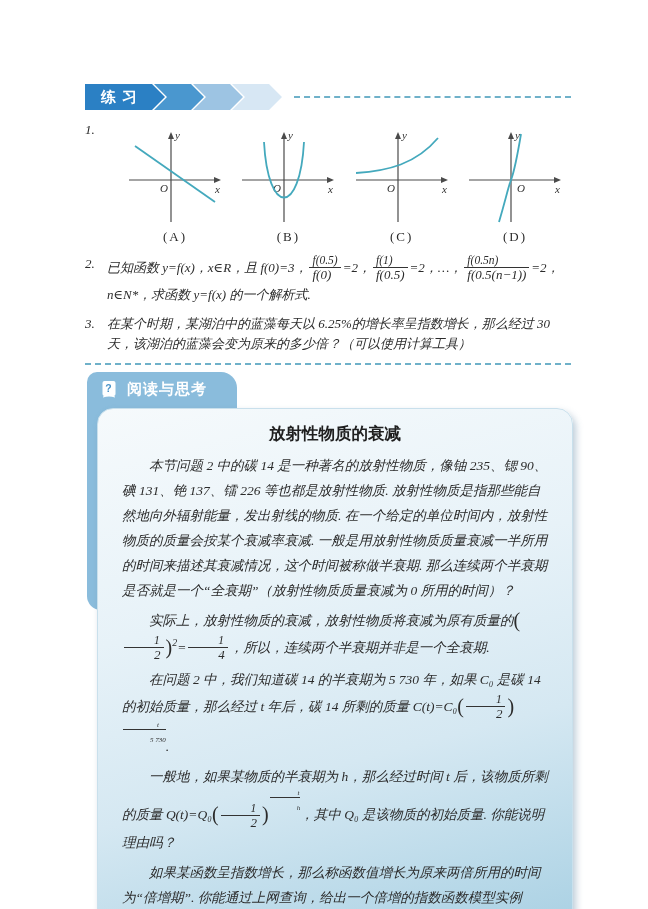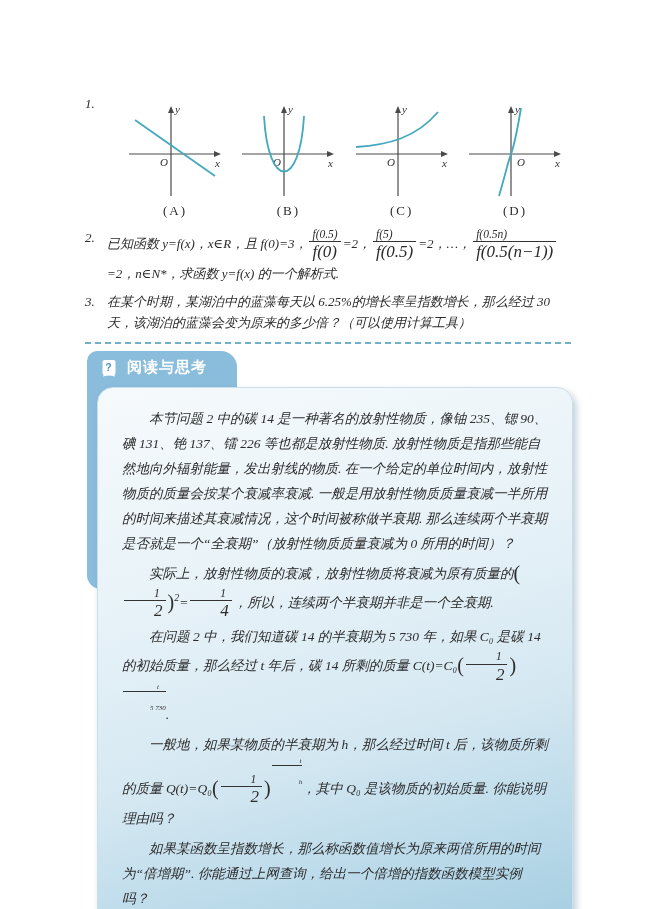--- a/index.html
+++ b/index.html
@@ -96,6 +96,15 @@
 <div class="page">
   <div class="content">
 
+    <div class="ex-header">
+      <div class="banner">
+        <span>练习</span>
+      </div>
+      <span class="chev c1"></span>
+      <span class="chev c2"></span>
+      <span class="chev c3"></span>
+      <div class="dash-rule"></div>
+    </div>
 
     <div class="problems">
 

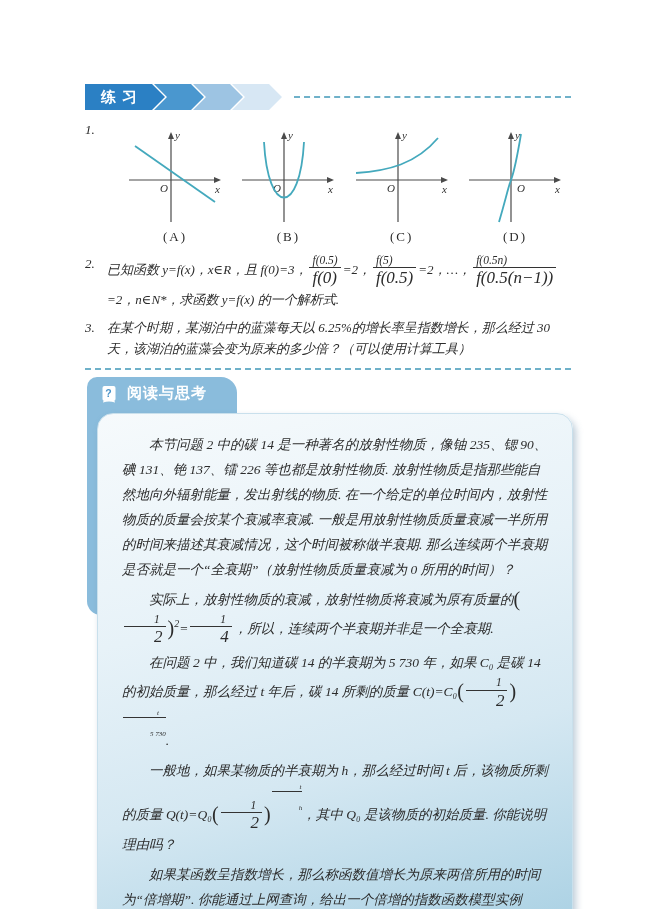--- a/index.html
+++ b/index.html
@@ -176,7 +176,7 @@
       <div class="problem">
         <span class="pnum">2.</span>
         <div class="pbody p2body">
-          <span>已知函数 y=f(x)，x∈R，且 f(0)=3，</span><span class="frac"><span class="fn">f(0.5)</span><span class="fd">f(0)</span></span><span>=2，</span><span class="frac"><span class="fn">f(5)</span><span class="fd">f(0.5)</span></span><span>=2，…，</span><span class="frac"><span class="fn">f(0.5n)</span><span class="fd">f(0.5(n−1))</span></span><span>=2，n∈N*，求函数 y=f(x) 的一个解析式.</span>
+          <span>已知函数 y=f(x)，x∈R，且 f(0)=3，</span><span class="frac"><span class="fn">f(0.5)</span><span class="fd">f(0)</span></span><span>=2，</span><span class="frac"><span class="fn">f(1)</span><span class="fd">f(0.5)</span></span><span>=2，…，</span><span class="frac"><span class="fn">f(0.5n)</span><span class="fd">f(0.5(n−1))</span></span><span>=2，n∈N*，求函数 y=f(x) 的一个解析式.</span>
         </div>
       </div>
 

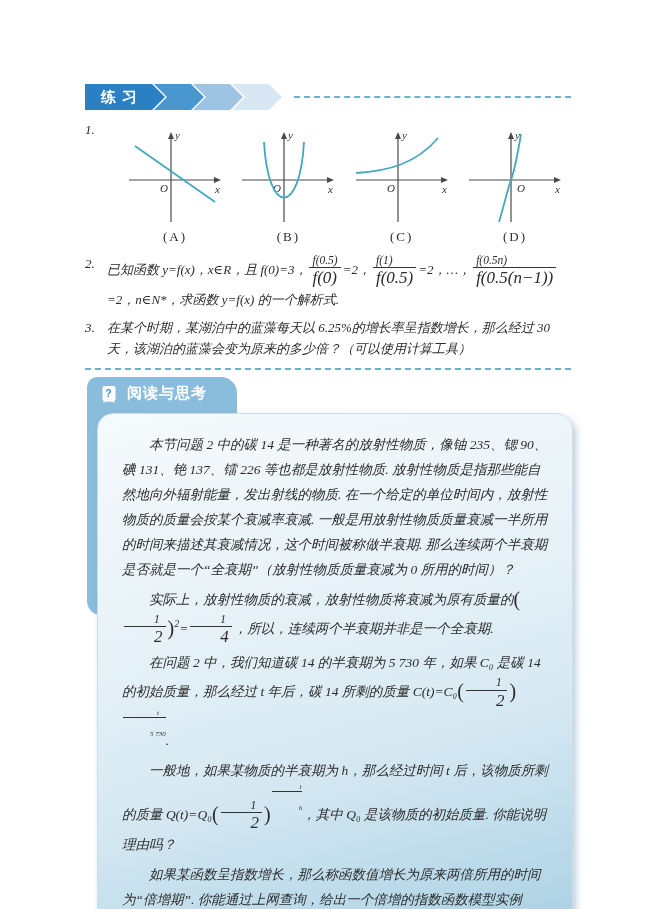--- a/index.html
+++ b/index.html
@@ -47,7 +47,7 @@
   
   .frac { display:inline-block; vertical-align:middle; text-align:left; line-height:1.15; margin:0 2px; font-style:italic; }
   .frac .fn { display:block; font-size:11.5px; padding:0 3px; }
-  .frac .fd { display:block; font-size:17px; padding:0 3px; border-top:1px solid #333; }
+  .frac .fd { display:block; font-size:13px; padding:0 3px; border-top:1px solid #333; }
 
   
   .dash-full { border-top:2px dashed #6fb1c9; margin-top:8px; }

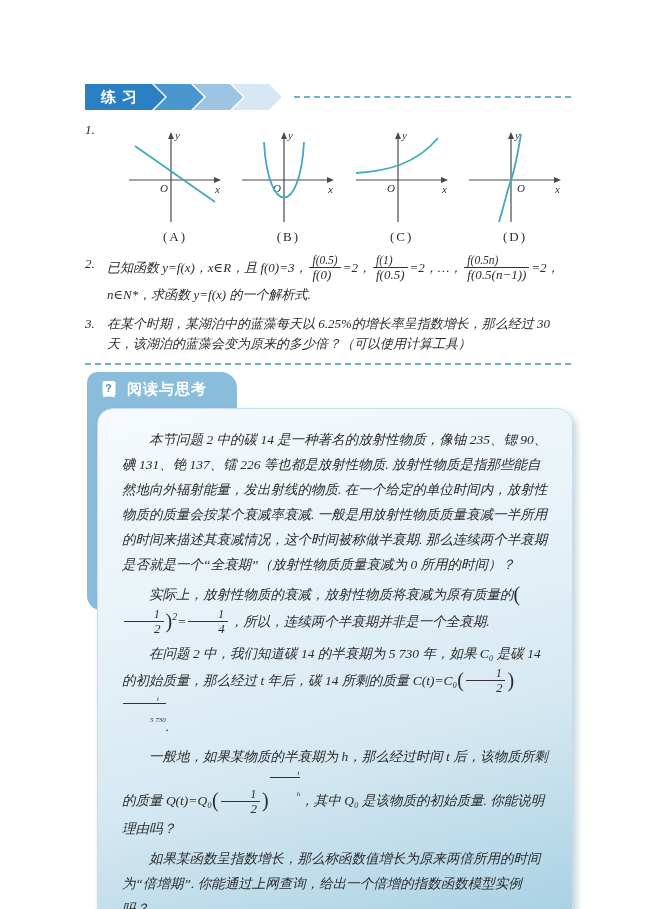--- a/index.html
+++ b/index.html
@@ -203,6 +203,7 @@
       <div class="spine"></div>
 
       <div class="panel">
+        <div class="panel-title">放射性物质的衰减</div>
 
         <p>本节问题 2 中的碳 14 是一种著名的放射性物质，像铀 235、锶 90、碘 131、铯 137、镭 226 等也都是放射性物质. 放射性物质是指那些能自然地向外辐射能量，发出射线的物质. 在一个给定的单位时间内，放射性物质的质量会按某个衰减率衰减. 一般是用放射性物质质量衰减一半所用的时间来描述其衰减情况，这个时间被称做半衰期. 那么连续两个半衰期是否就是一个“全衰期”（放射性物质质量衰减为 0 所用的时间）？</p>
 

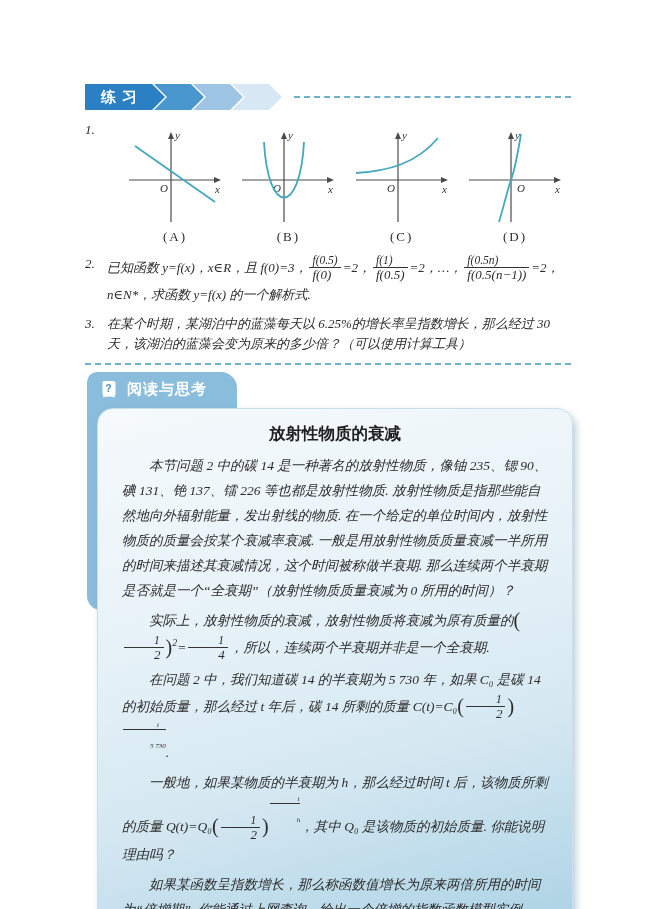--- a/index.html
+++ b/index.html
@@ -83,7 +83,7 @@
   sup.e2 { font-size:10px; }
   .supfrac { display:inline-block; text-align:center; line-height:1; vertical-align:9px; margin-left:1px; font-style:italic; }
   .supfrac .n { display:block; font-size:7px; }
-  .supfrac .d { display:block; font-size:7px; border-top:0.6px solid #333; padding-top:13px; }
+  .supfrac .d { display:block; font-size:7px; border-top:0.6px solid #333; padding-top:7px; }
 
   
   .footer { position:absolute; right:78px; bottom:48px; display:flex; align-items:baseline; gap:12px; }

